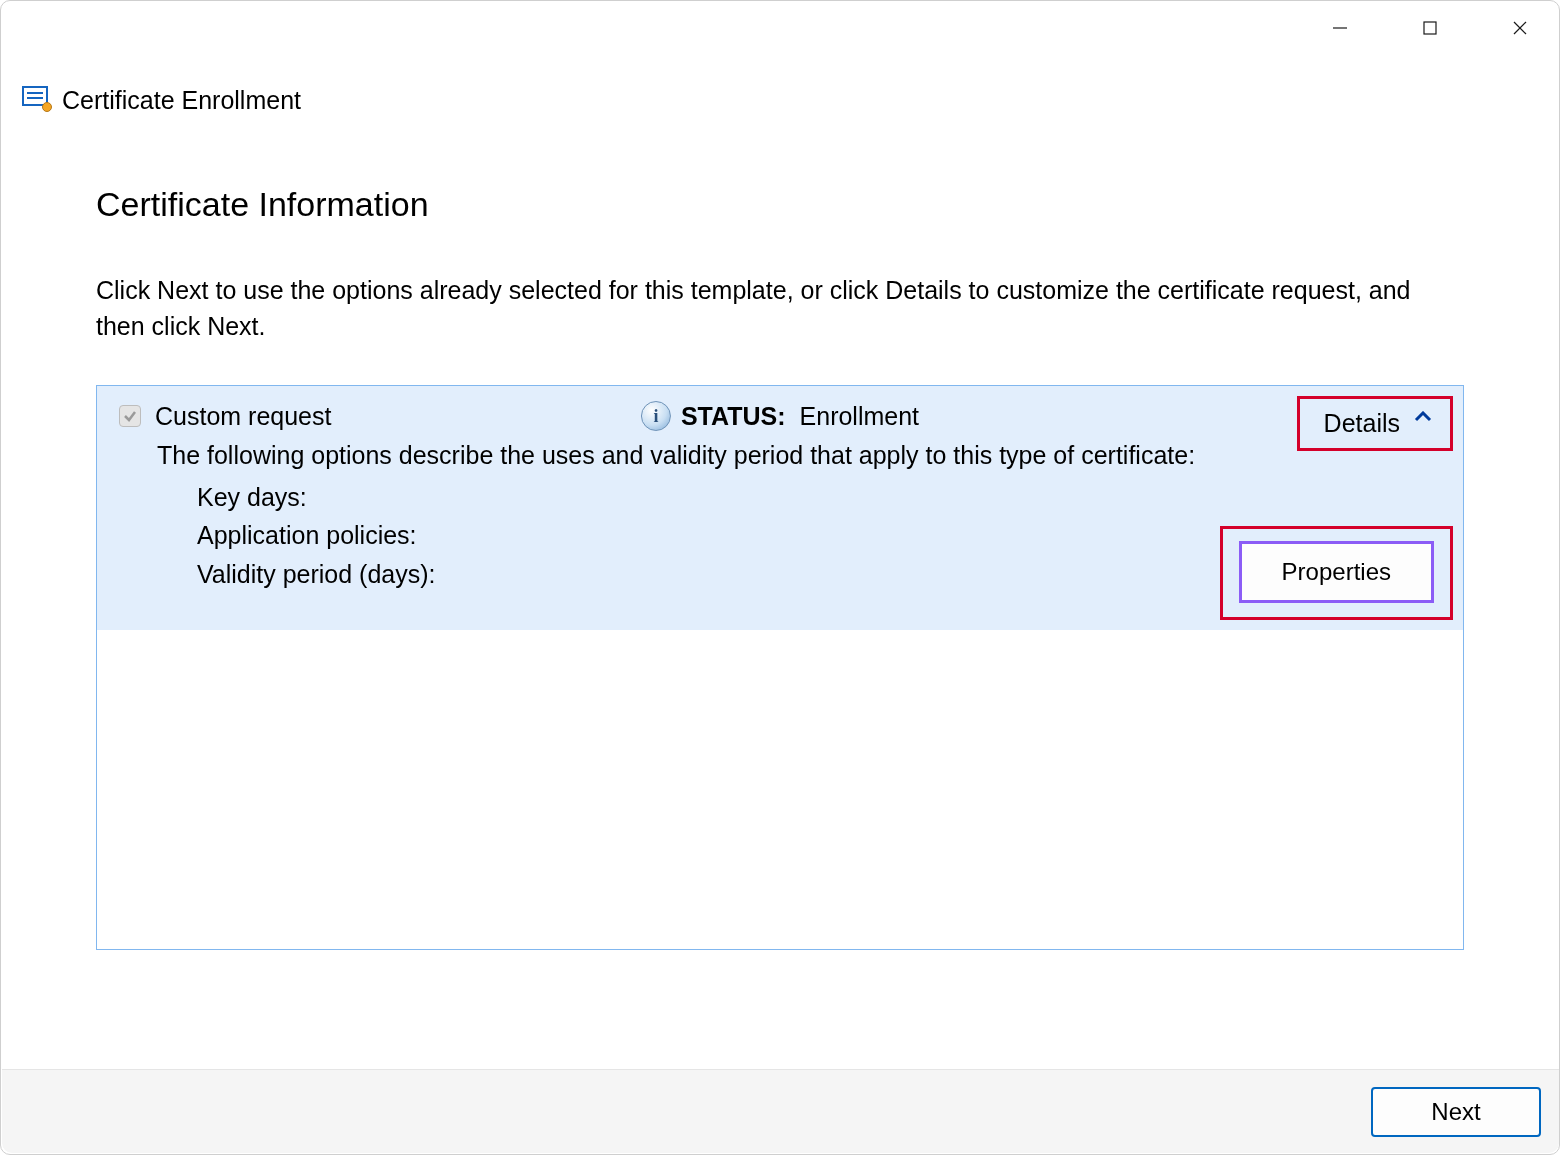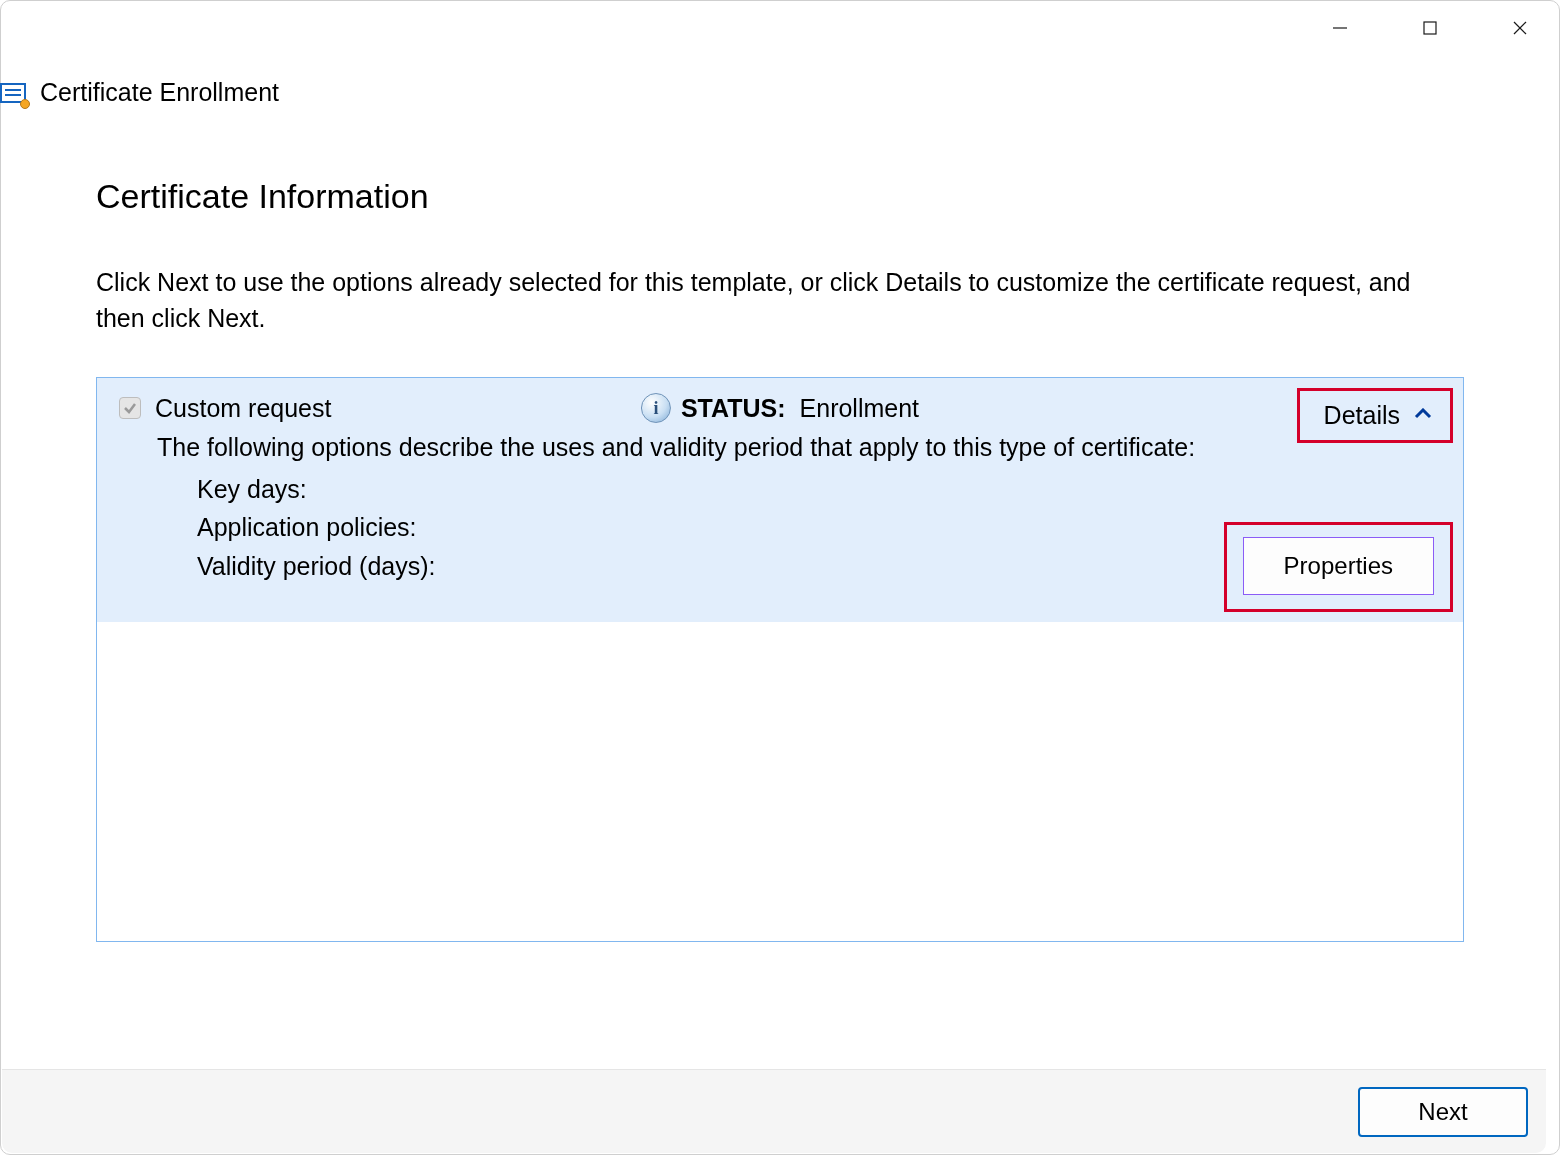--- a/index.html
+++ b/index.html
@@ -37,8 +37,9 @@
     .win-ctrl svg { stroke: #1a1a1a; stroke-width: 1.2; fill: none; }
     .header-row {
       display: flex;
-      align-items: flex-end;
-      margin-top: 30px;
+      align-items: flex-start;
+      padding-left: 22px;
+      margin-top: 38px;
       gap: 12px;
     }
     .cert-icon {

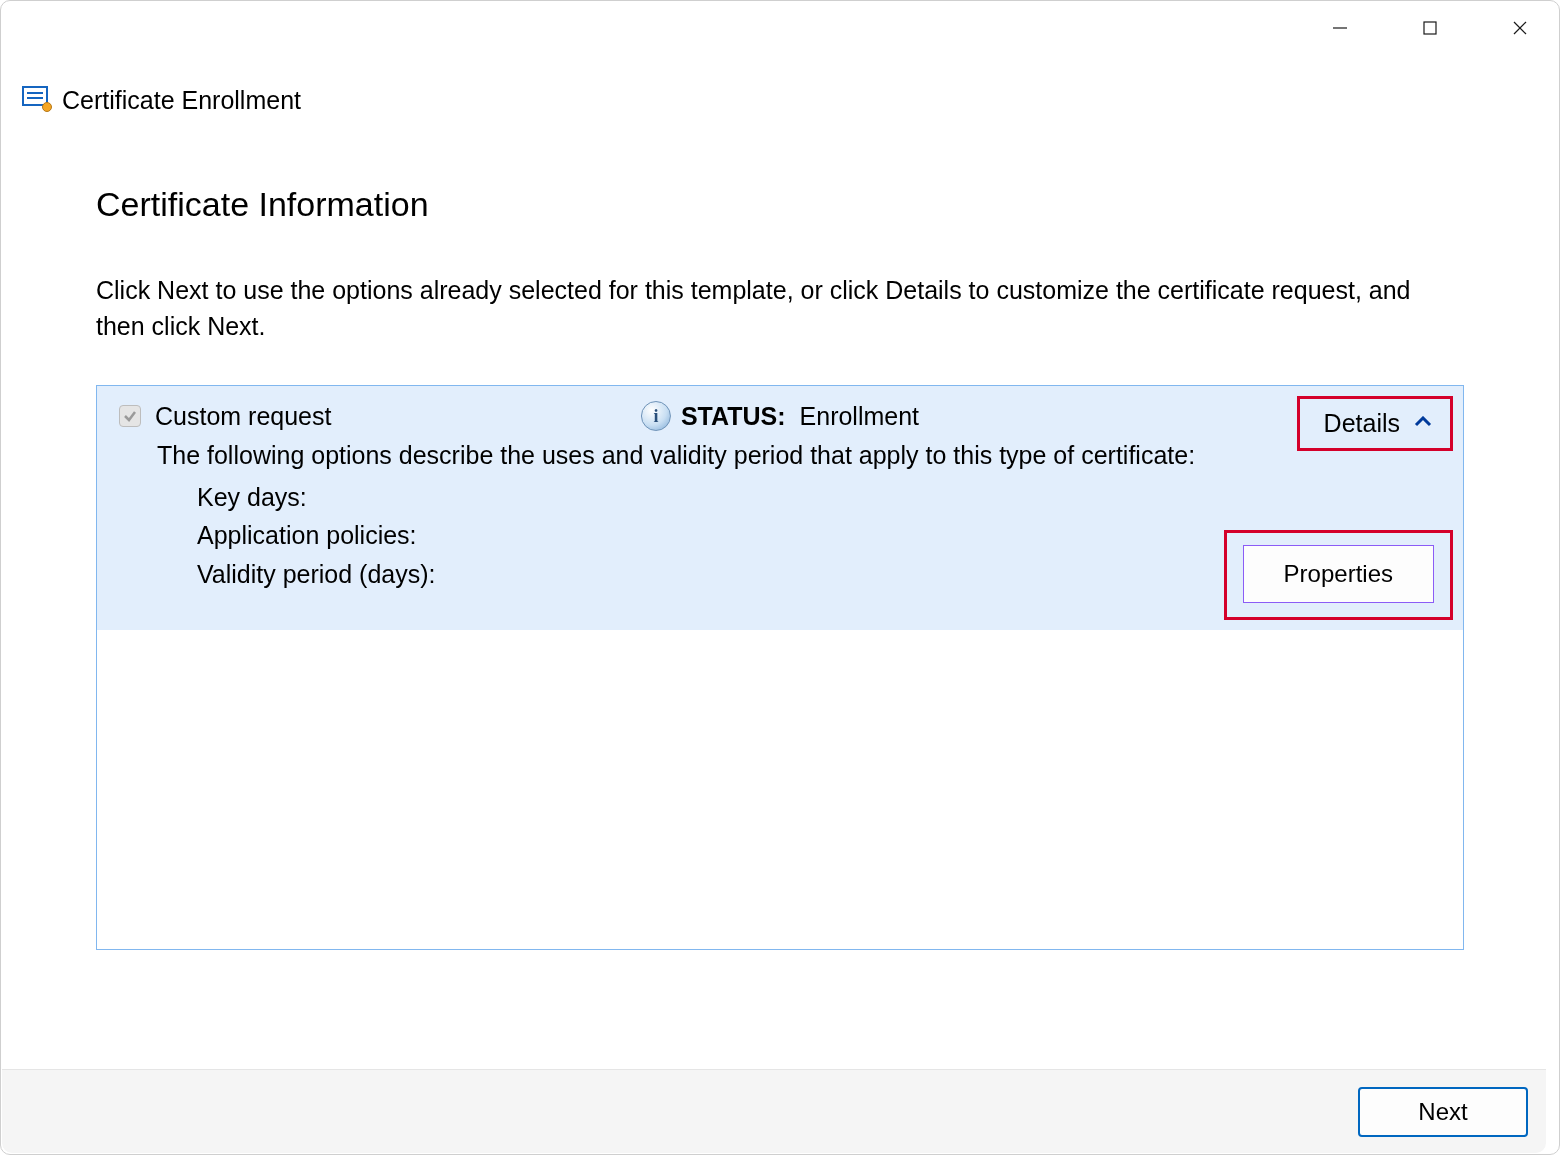--- a/index.html
+++ b/index.html
@@ -164,7 +164,7 @@
       border: 3px solid #d4002a;
       padding: 10px 18px 10px 24px;
       display: flex;
-      align-items: center;
+      align-items: flex-start;
       gap: 14px;
       cursor: pointer;
     }

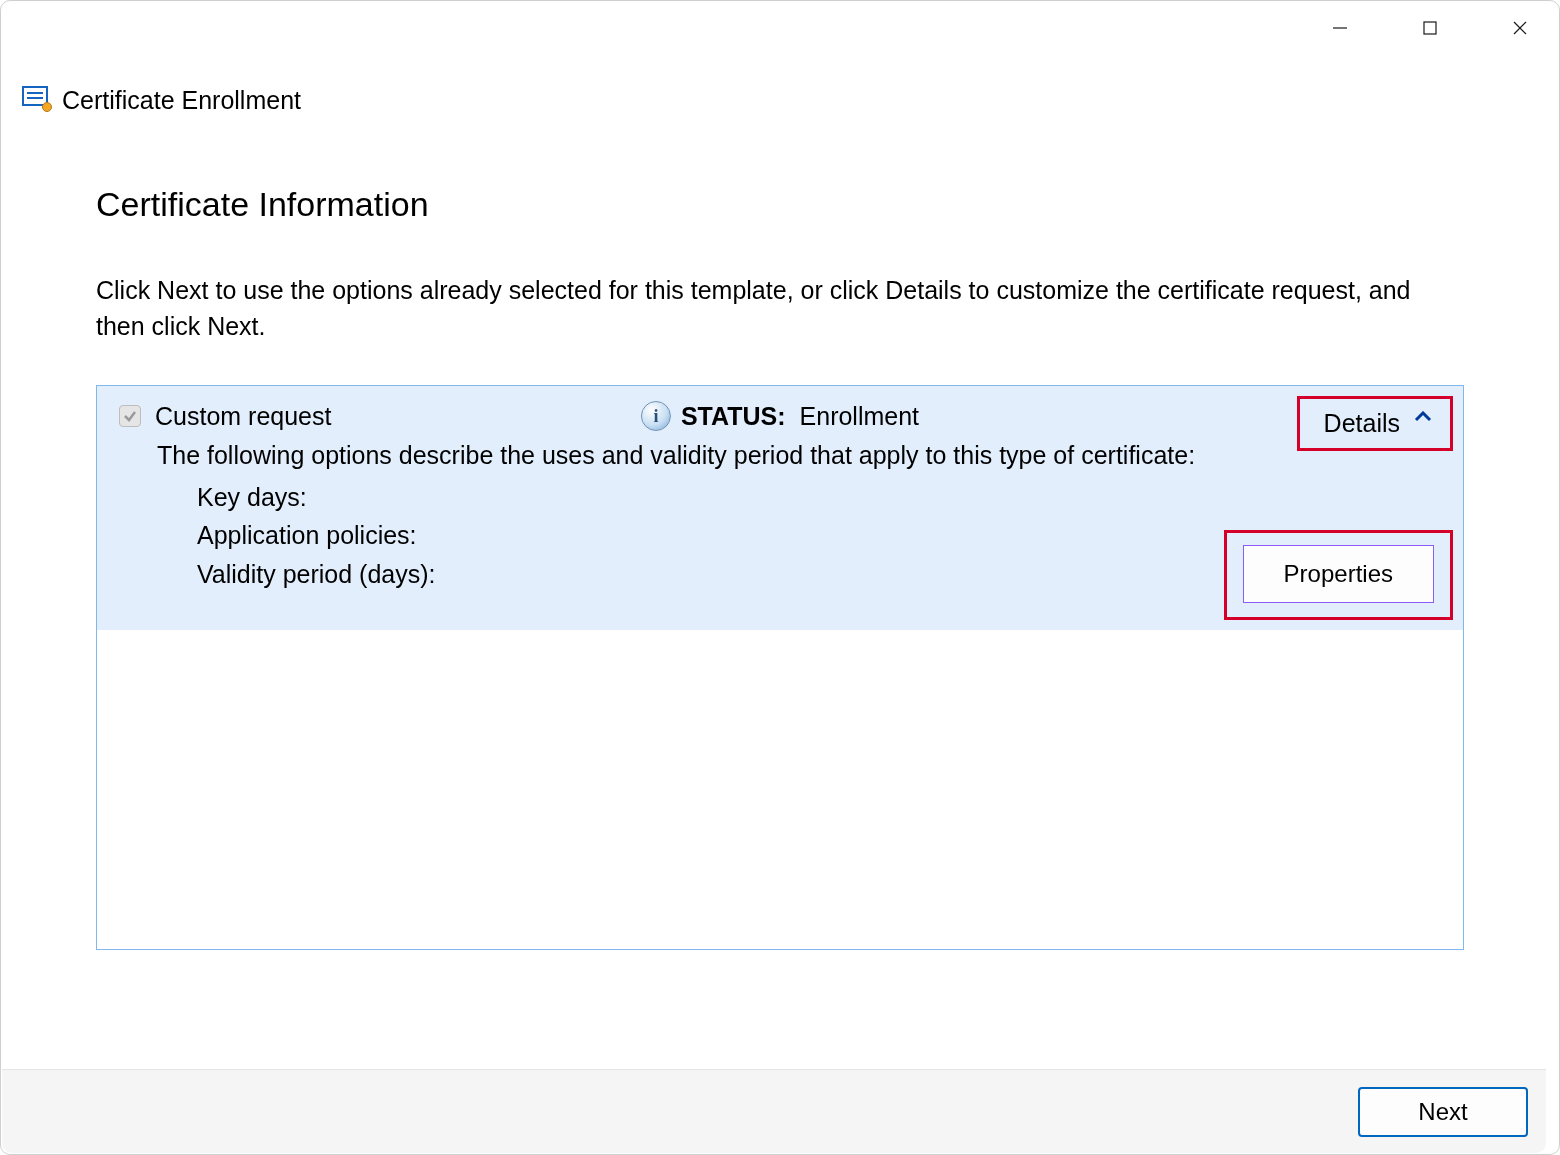--- a/index.html
+++ b/index.html
@@ -196,7 +196,7 @@
     }
     .properties-btn {
       background: #fdfdfd;
-      border: 1px solid #8b5cf6;
+      border: 3px solid #8b5cf6;
       font-size: 24px;
       padding: 14px 40px;
       cursor: pointer;

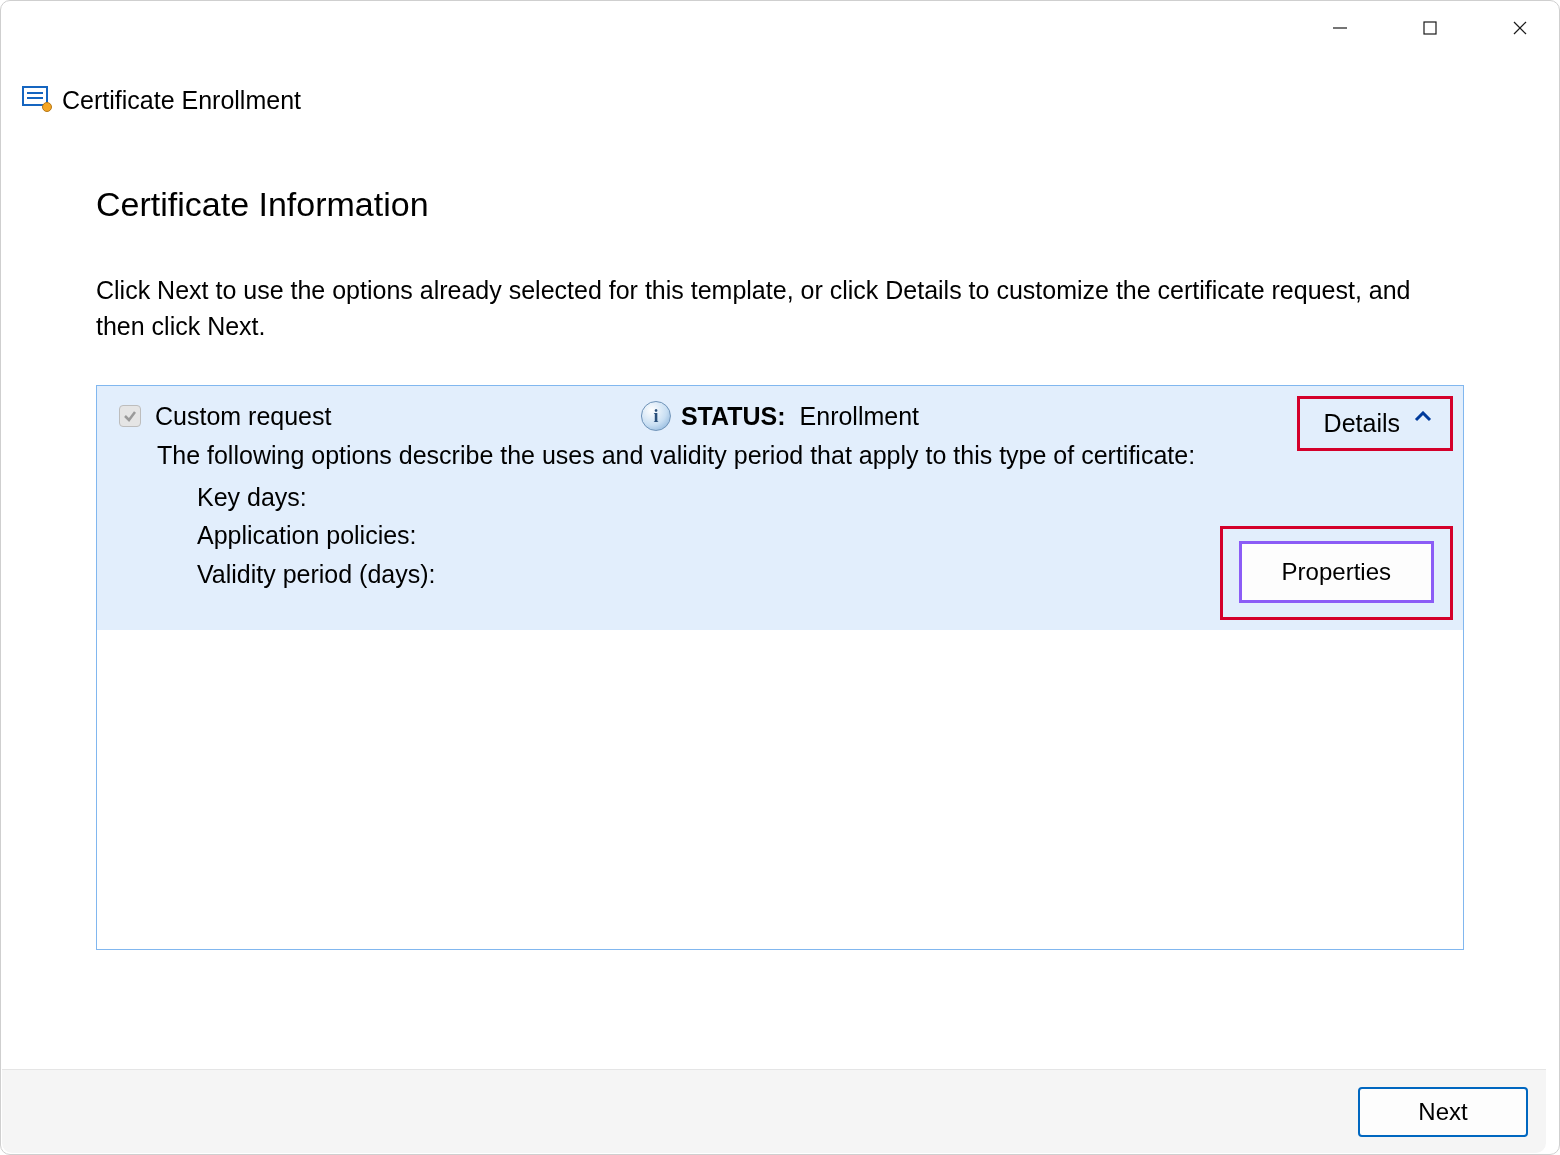--- a/index.html
+++ b/index.html
@@ -206,7 +206,7 @@
     .footer-bar {
       position: absolute;
       left: 2px;
-      right: 14px;
+      right: 1px;
       bottom: 2px;
       height: 84px;
       background: #f5f5f5;

